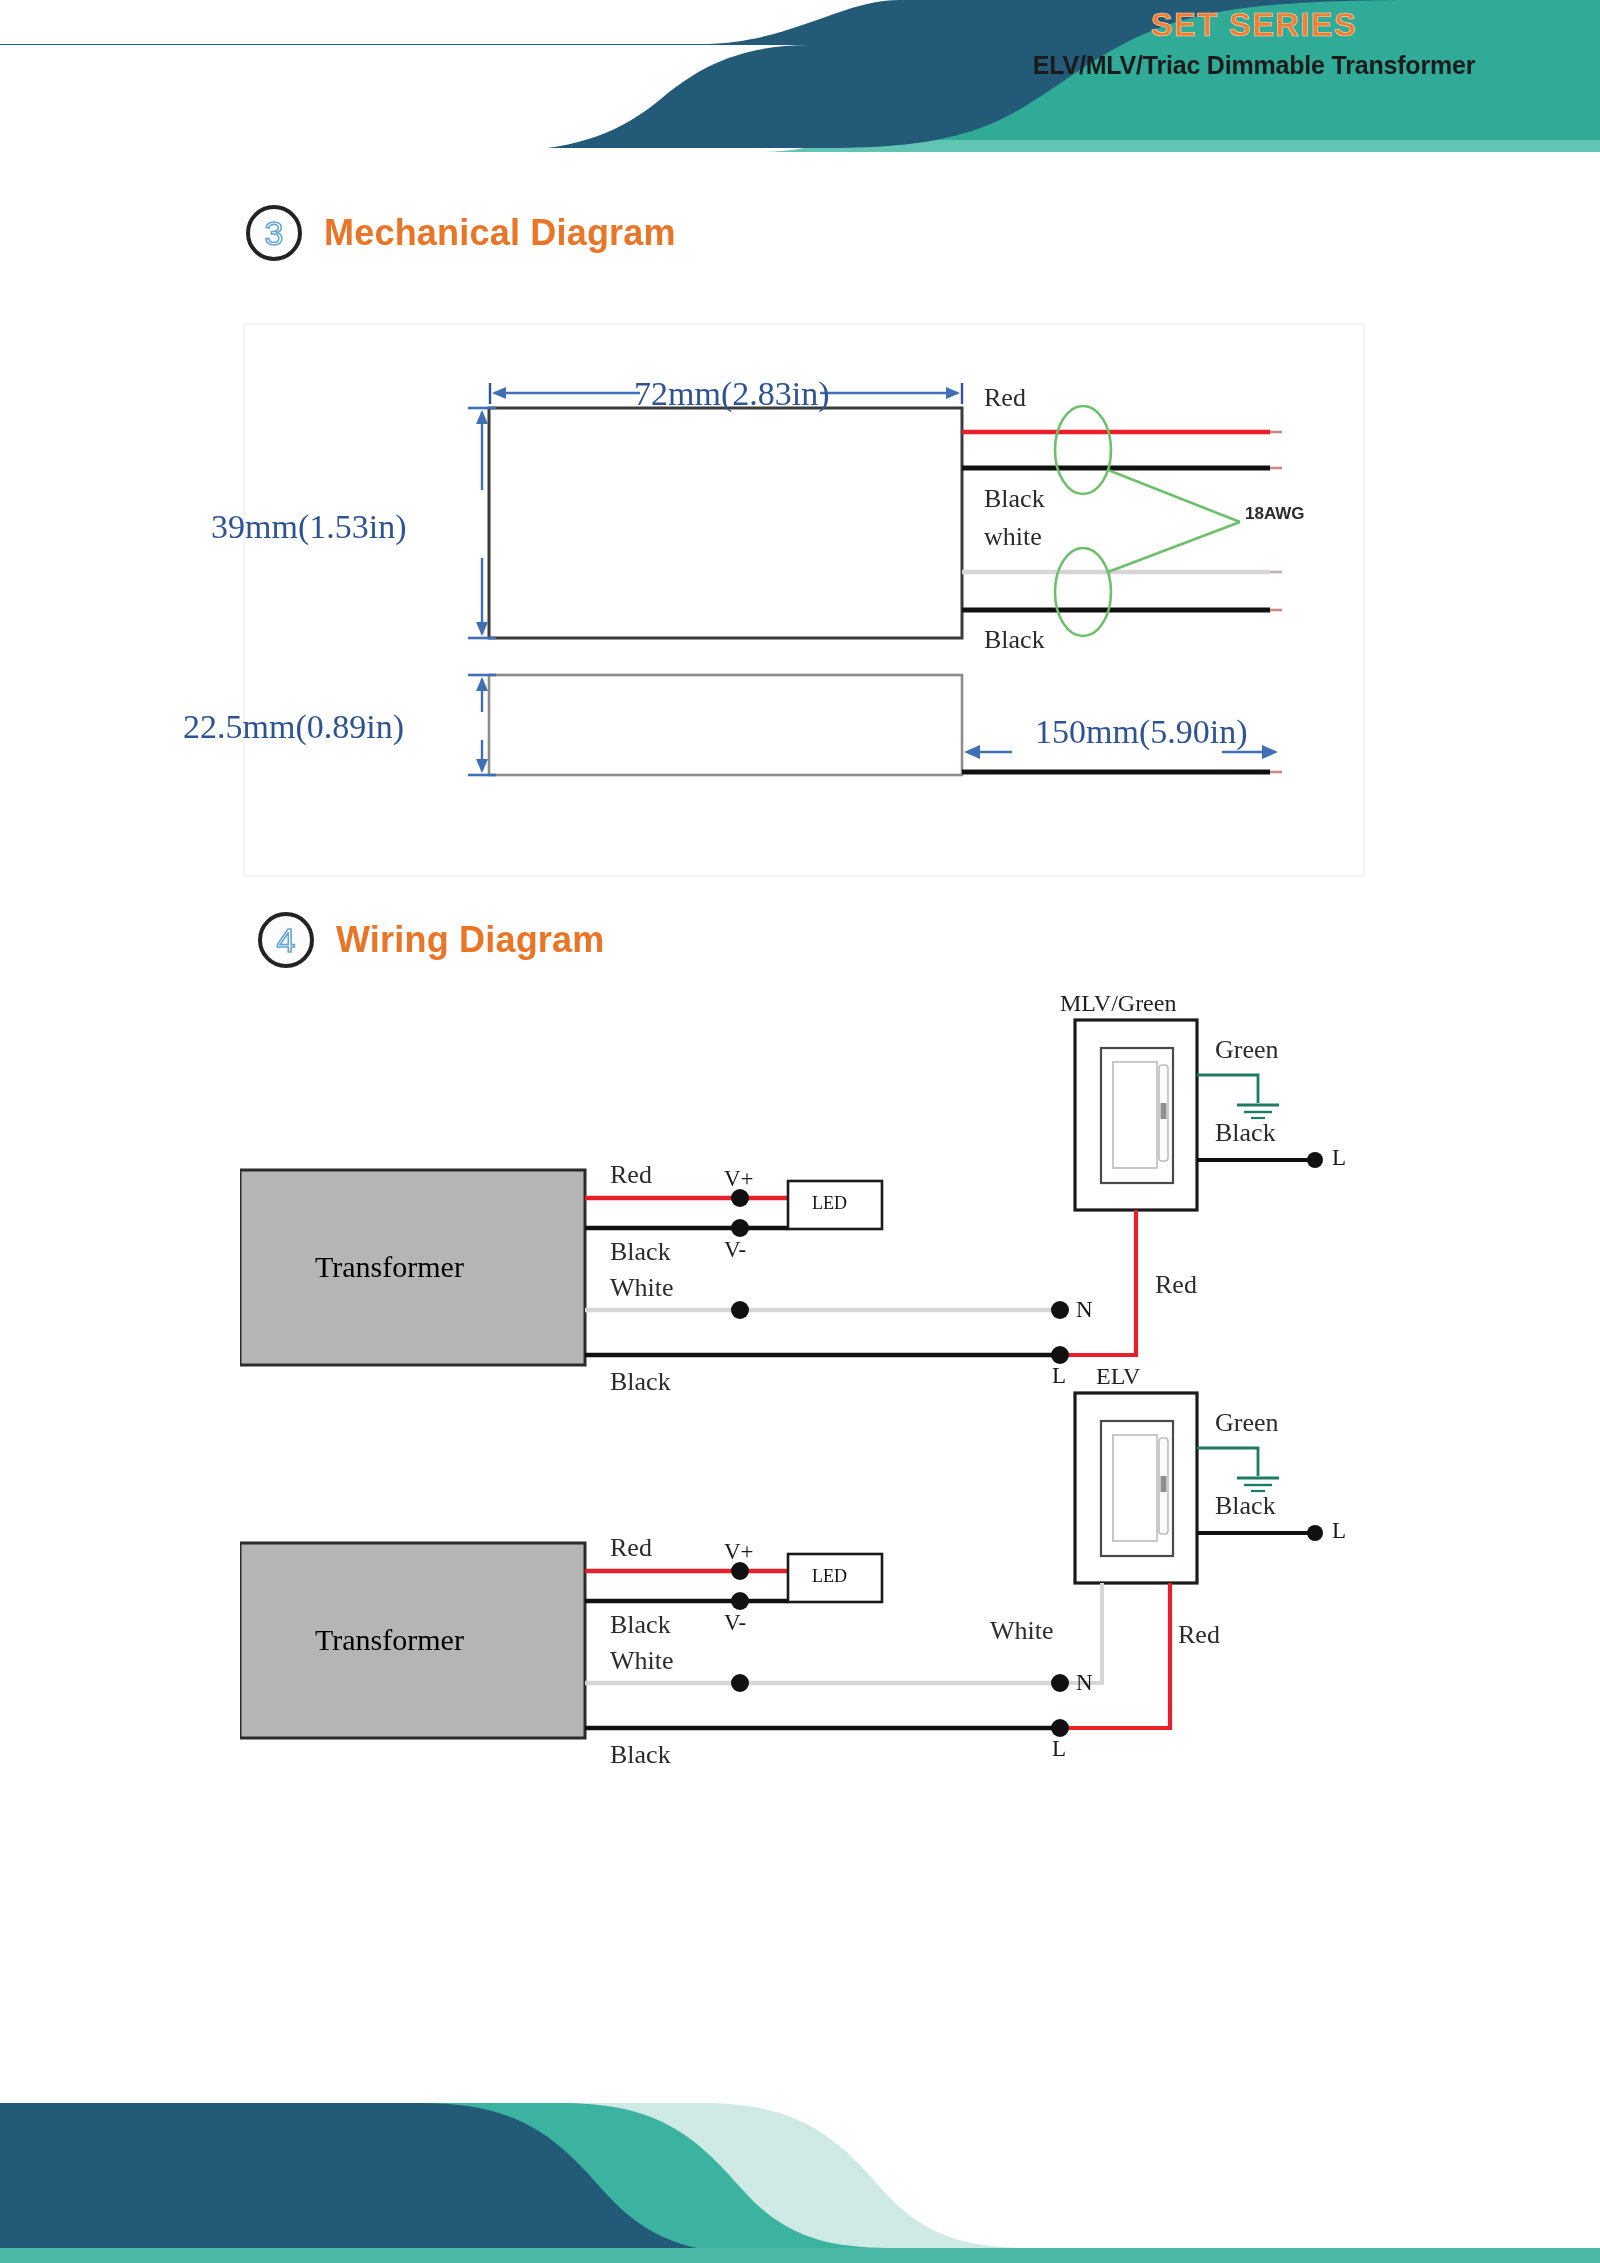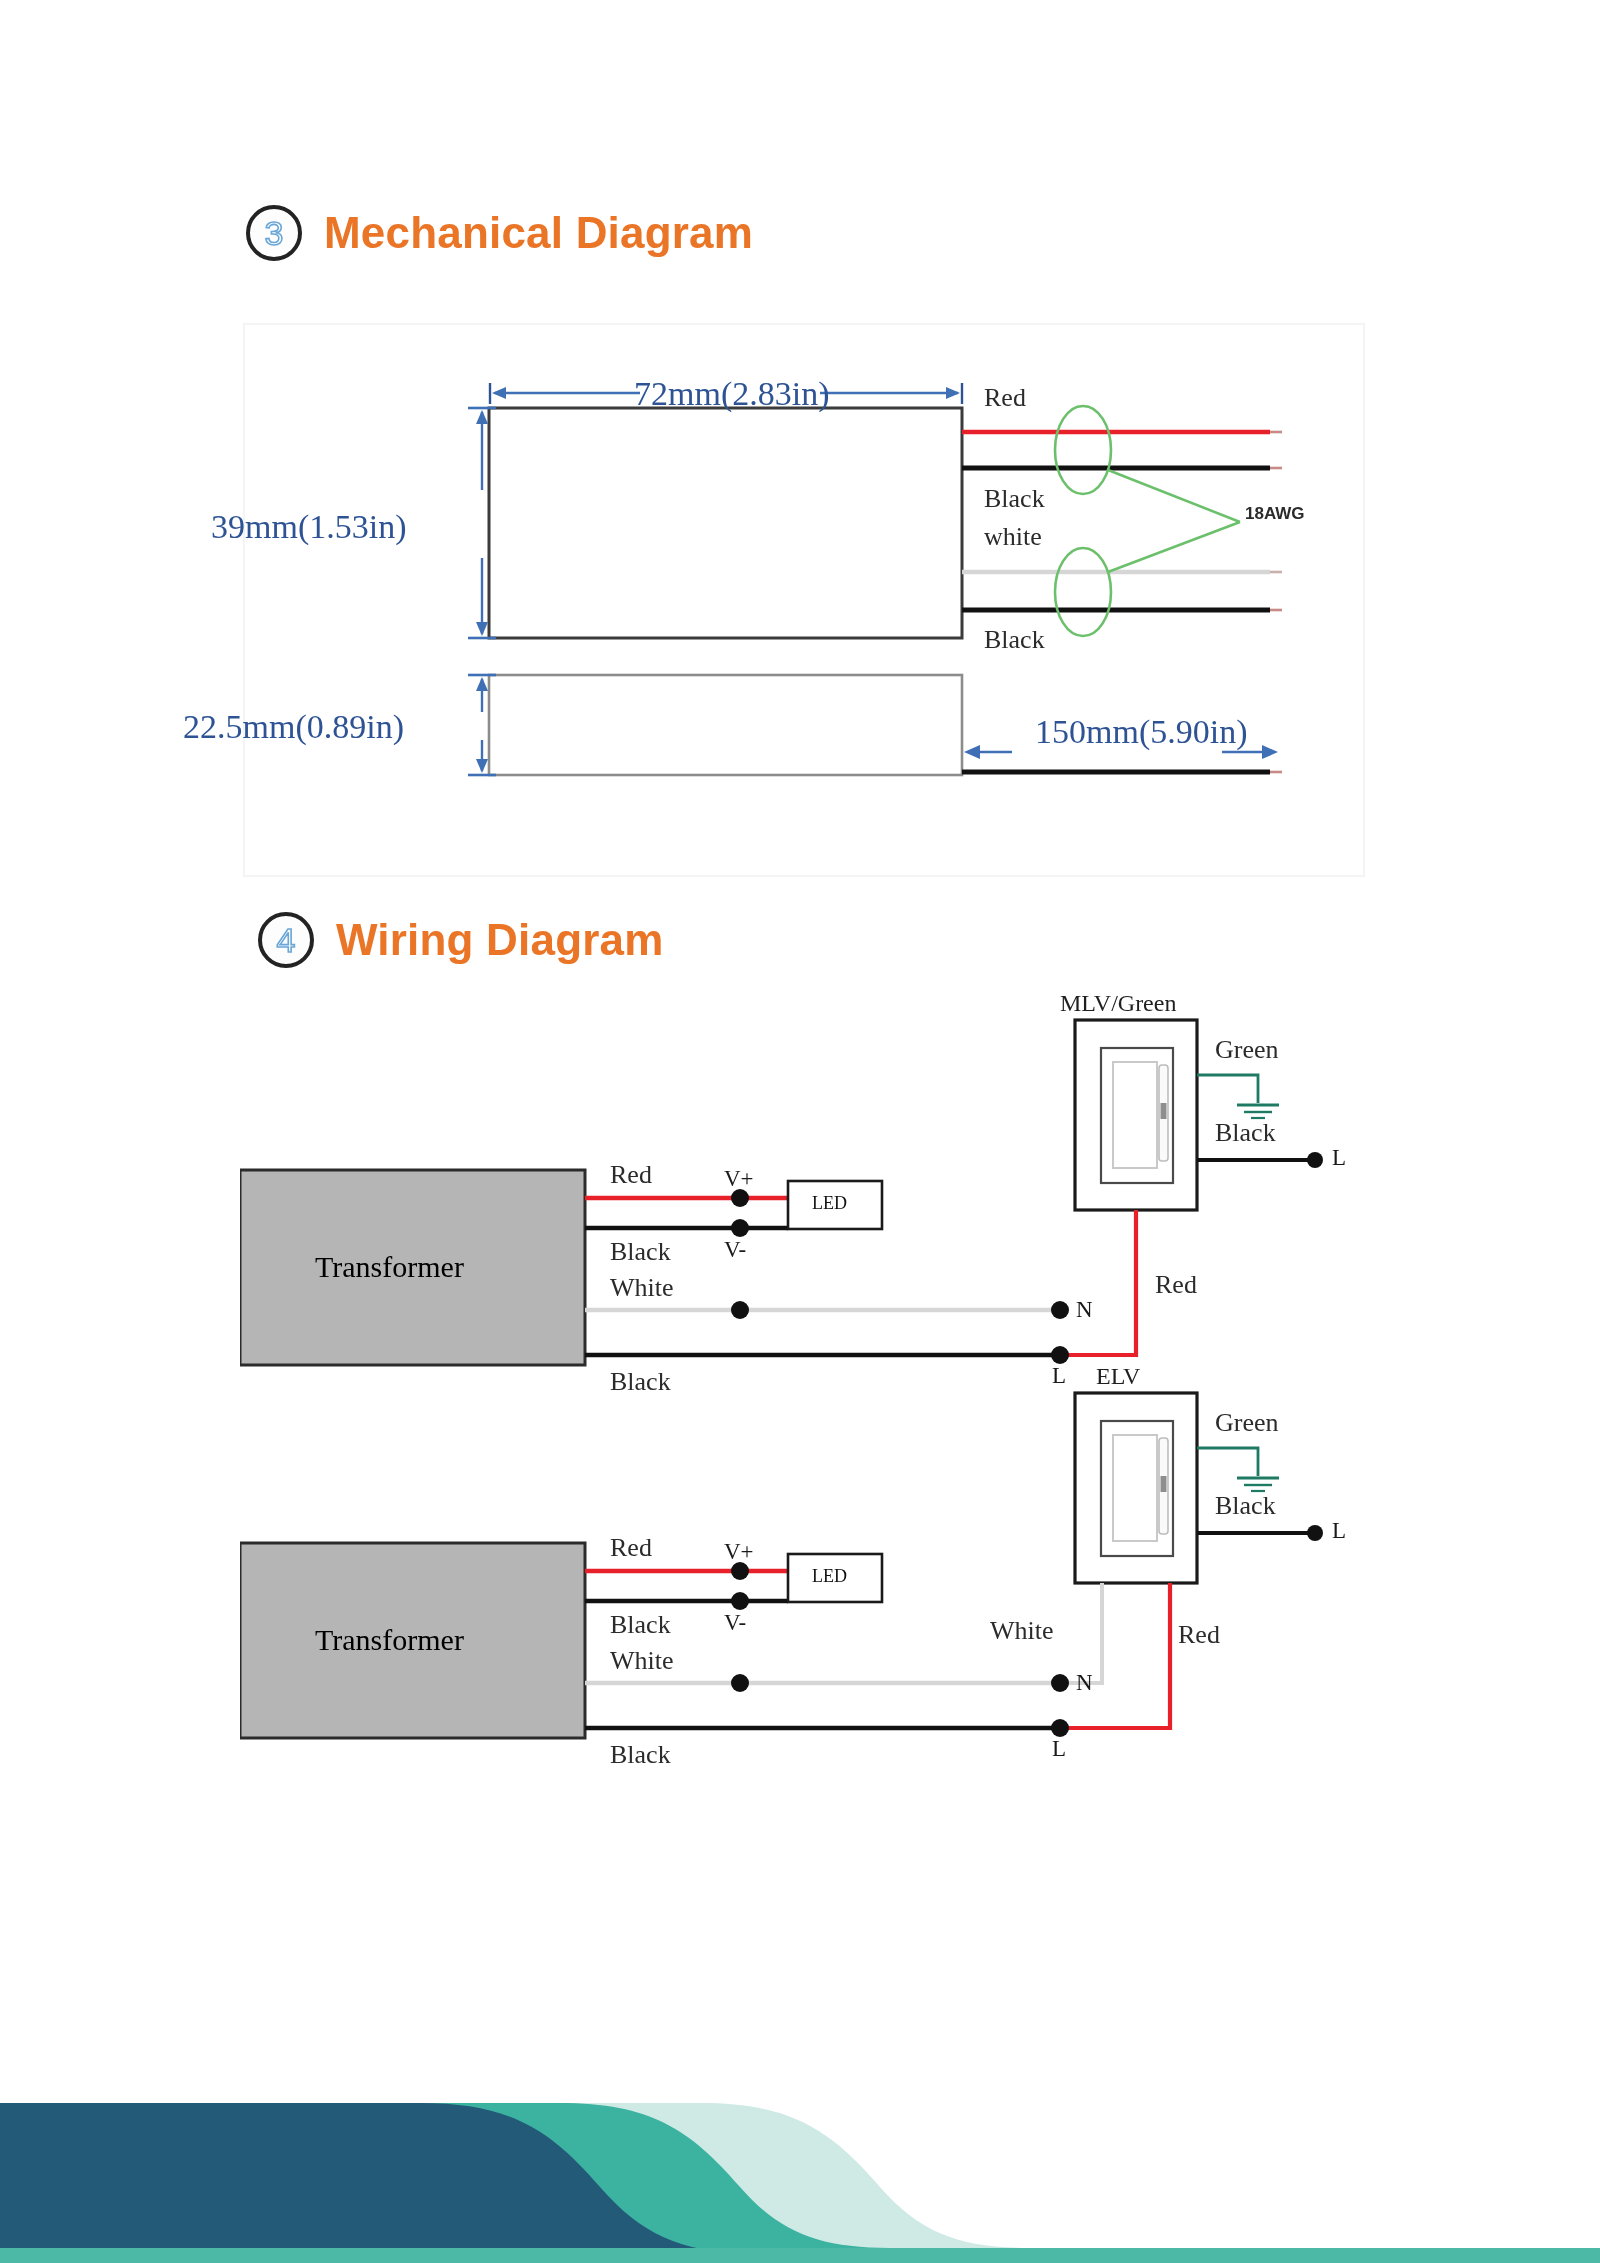--- a/index.html
+++ b/index.html
@@ -65,6 +65,24 @@
 
 <div class="page">
 
+  <div class="header">
+    <svg width="1600" height="152" viewBox="0 0 1600 152">
+
+      <path d="M1600,0 L1600,152 L760,152 C900,152 960,40 1080,6 C1130,-8 1200,0 1600,0 Z" fill="#62c4b2"></path>
+
+      <path d="M1600,0 L1600,140 L700,140 C840,140 880,34 1000,4 C1050,-8 1160,0 1600,0 Z" fill="#2fab97"></path>
+
+      <path d="M0,0 L1420,0 C1210,0 1160,18 1080,70 C1010,116 980,148 830,148 L0,148 L0,44 C0,44 640,44 700,44 C790,44 840,0 900,0 Z" fill="#235a78"></path>
+
+      <path d="M0,44 L0,152 L830,152 C980,152 1010,118 1080,72 C1000,120 960,148 820,148 L0,148 Z" fill="#ffffff" opacity="0"></path>
+      <path d="M0,45 L790,45 C730,45 690,62 650,92 C600,128 560,152 470,152 L0,152 Z" fill="#ffffff"></path>
+      <path d="M0,45 L810,45 C742,45 700,66 662,98 C616,136 572,152 480,152 L0,152 Z" fill="#ffffff"></path>
+    </svg>
+    <div class="header-text">
+      <div class="brand">SET SERIES</div>
+      <div class="subbrand">ELV/MLV/Triac Dimmable Transformer</div>
+    </div>
+  </div>
 
   <div class="section-head" style="left:246px;top:205px;">
     <div class="sec-circle">3</div>

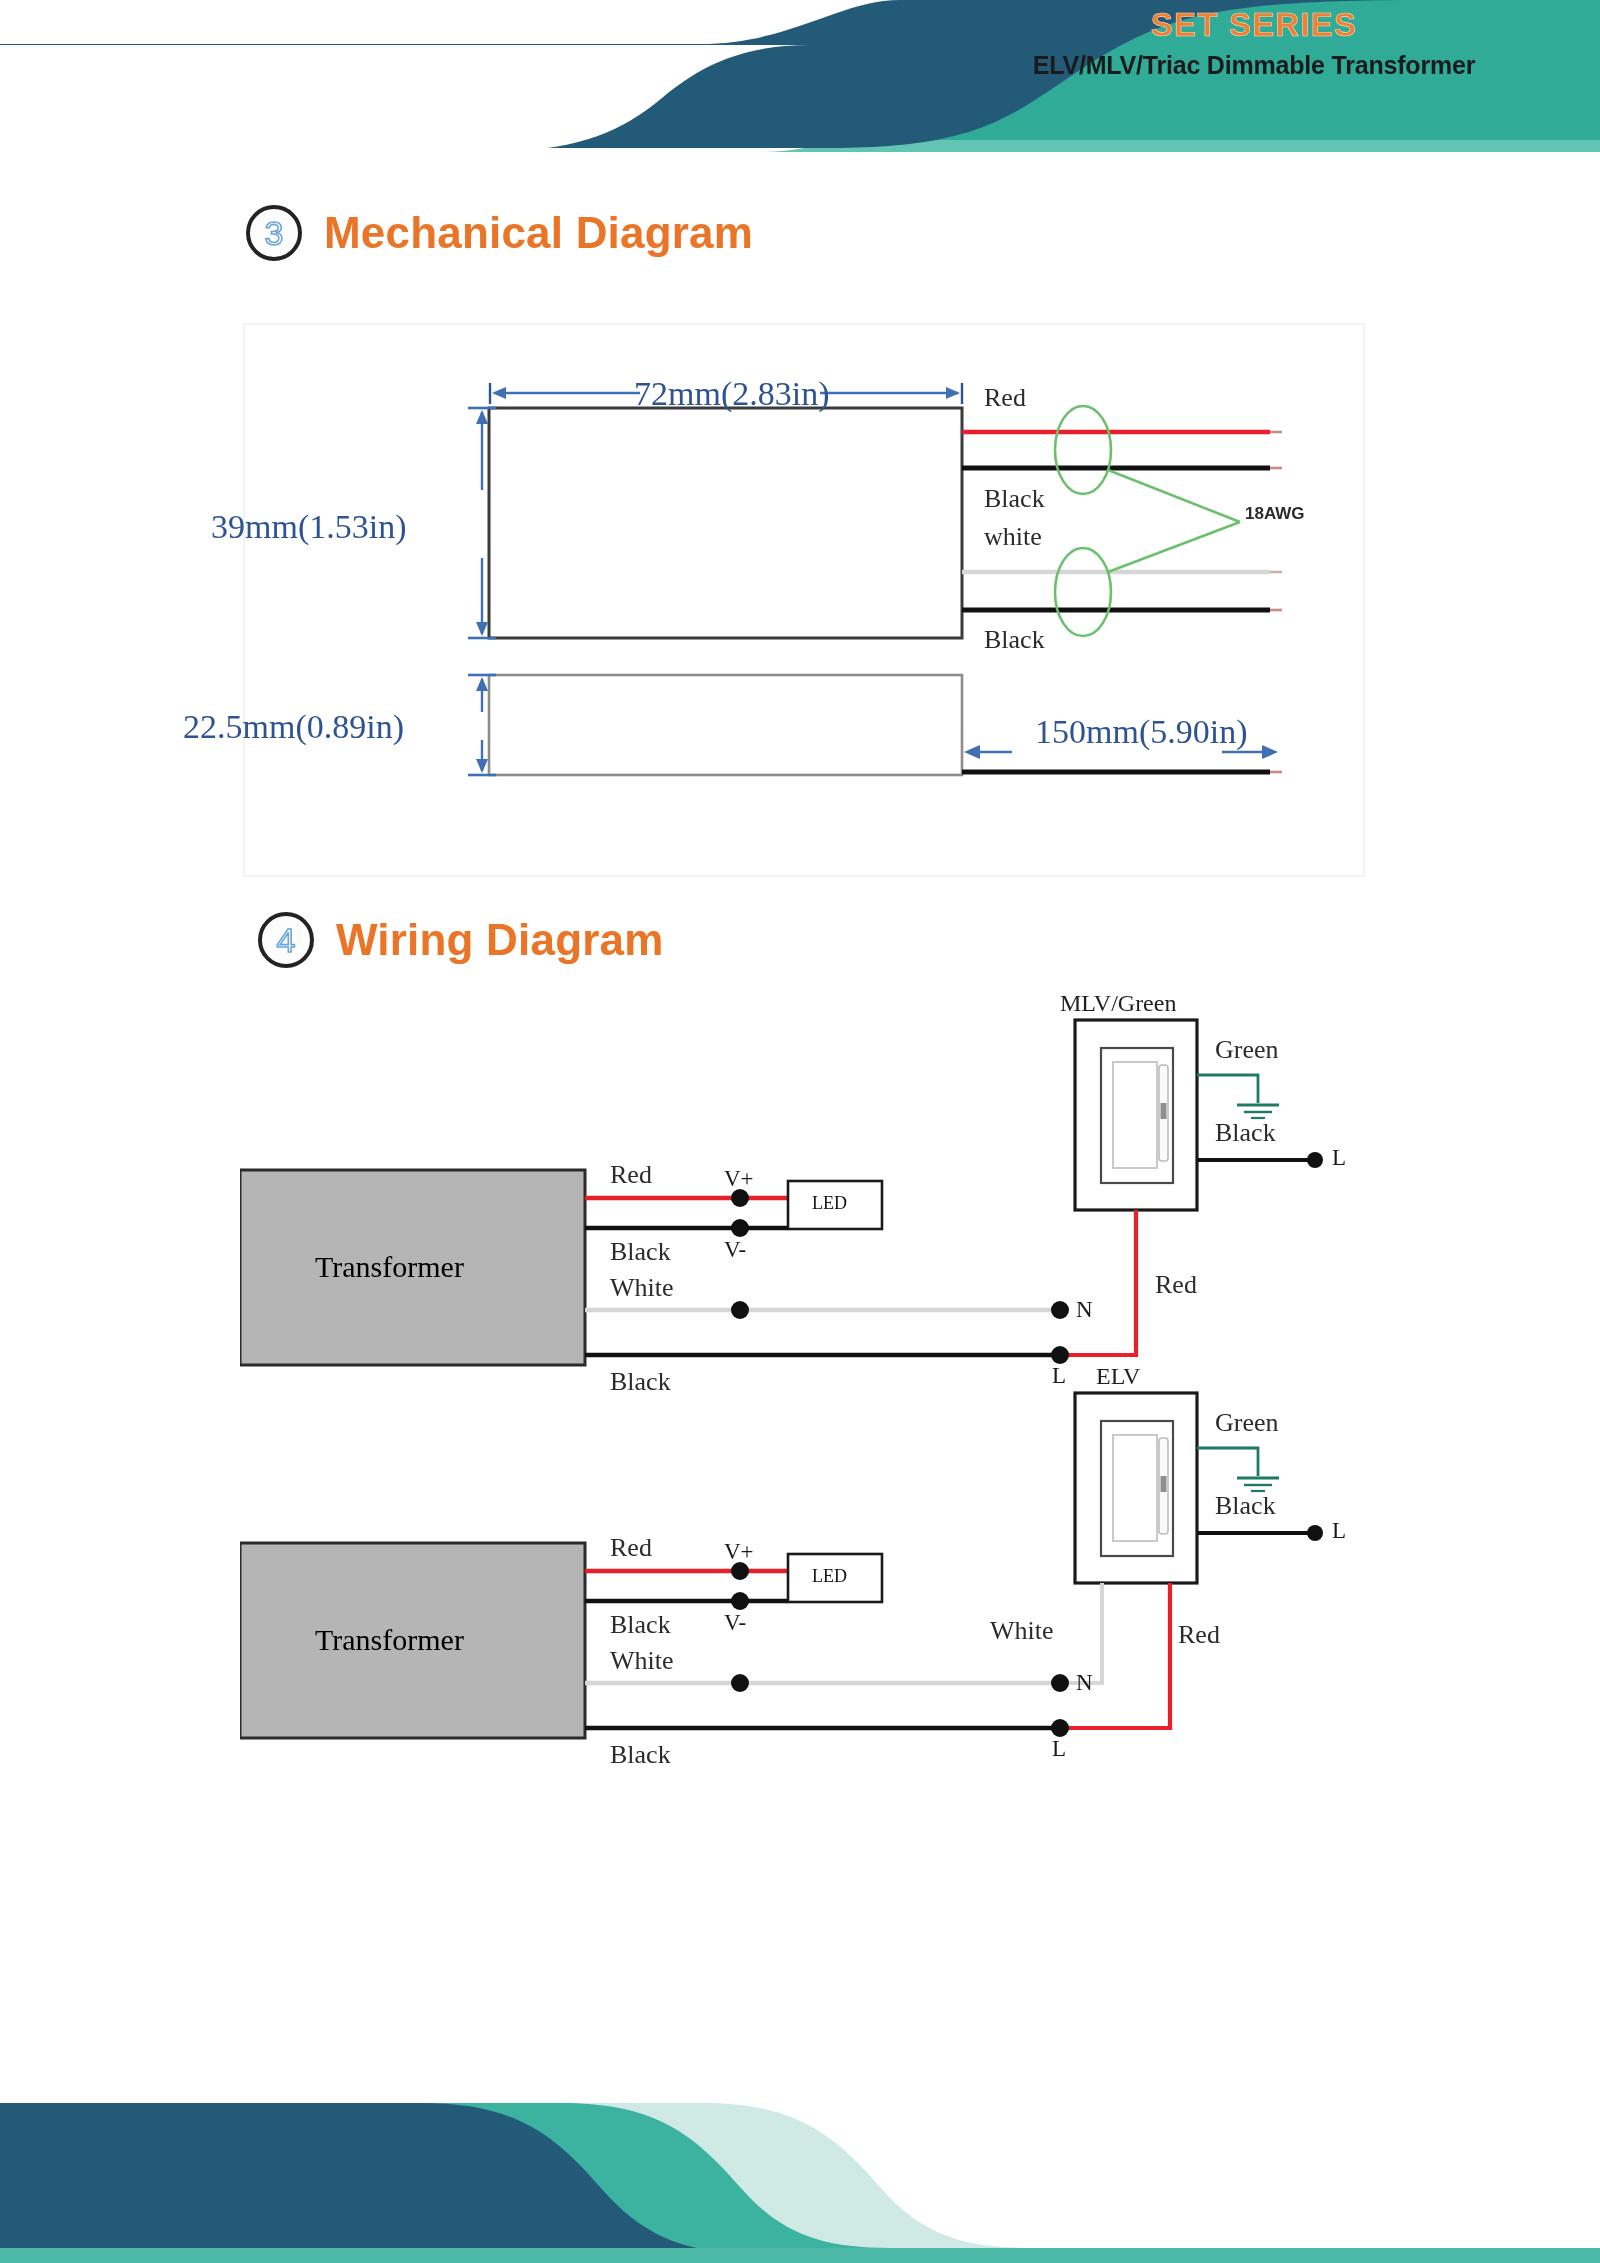--- a/index.html
+++ b/index.html
@@ -39,7 +39,7 @@
   }
   .sec-title{
     font-family:"Liberation Sans", sans-serif;
-    font-size:44px;font-weight:700;color:#ea7526;letter-spacing:0.2px;
+    font-size:36px;font-weight:700;color:#ea7526;letter-spacing:0.2px;
   }
 
   

